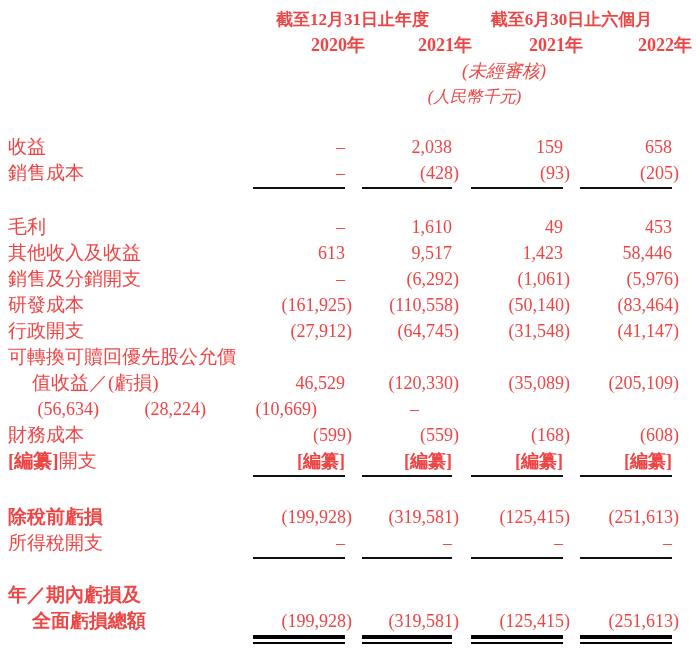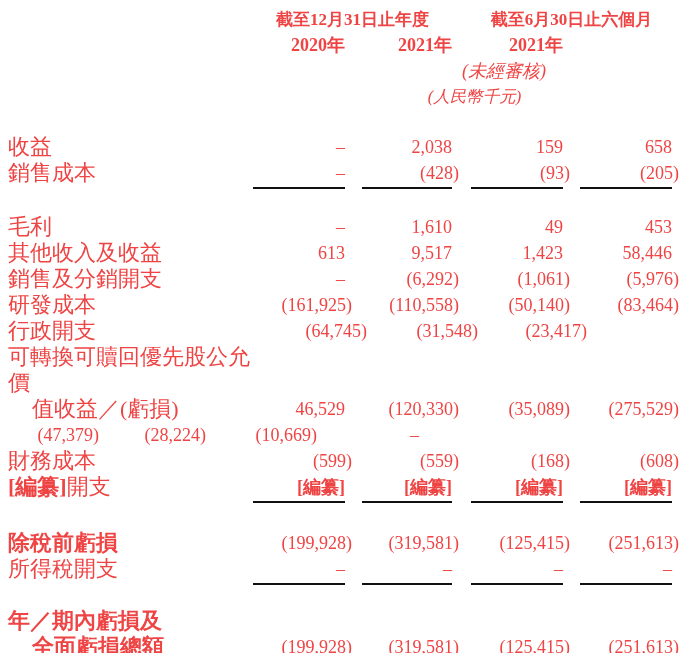--- a/index.html
+++ b/index.html
@@ -19,7 +19,7 @@
   .grp { font-weight:bold; font-size:17px; text-align:center; }
   .grp1 { width:199px; flex:none; }
   .grp2 { width:201px; flex:none; margin-left:19px; }
-  .years { display:flex; line-height:26px; }
+  .years { display:flex; line-height:26px;margin-left:20px; }
   .ycell { font-weight:bold; font-size:17px; text-align:right; flex:none; }
   .note-row { display:flex; line-height:26px; }
   .note { font-style:italic; font-size:16.5px; }

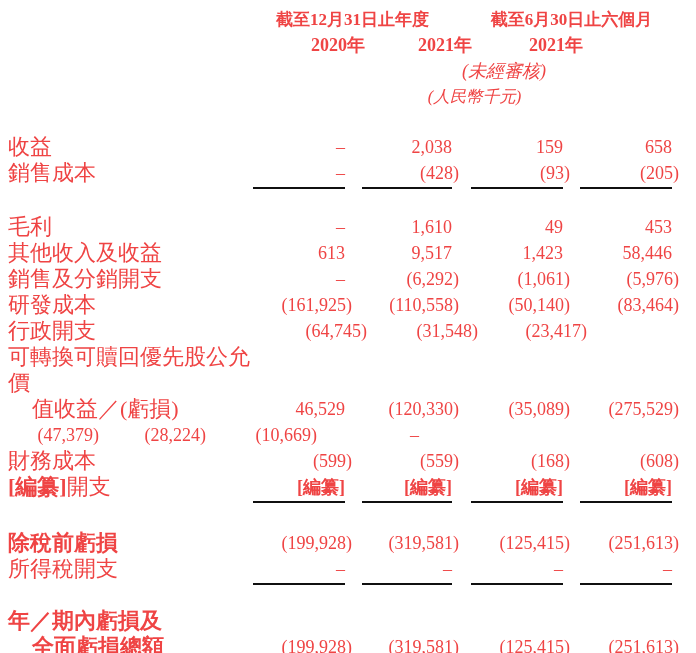--- a/index.html
+++ b/index.html
@@ -64,6 +64,7 @@
     <div class="ycell num c1">2020年</div>
     <div class="ycell num c2">2021年</div>
     <div class="ycell num c3">2021年</div>
+    <div class="ycell num c4">2022年</div>
   </div>
 
   <div class="note-row">

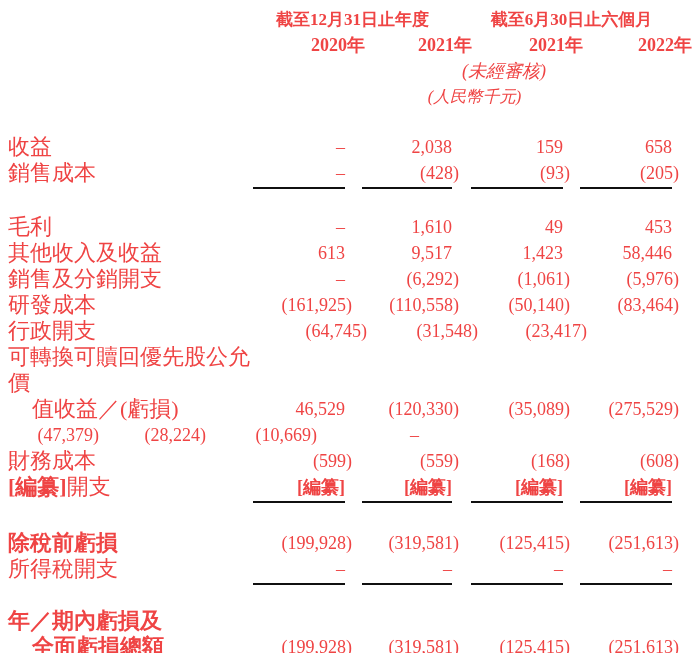--- a/index.html
+++ b/index.html
@@ -28,7 +28,7 @@
   
   #table-body { margin-top:24px; }
   .trow { display:flex; align-items:flex-end; line-height:26px; }
-  .lbl { width:253px; flex:none; padding-left:8px; font-size:22px; box-sizing:border-box; }
+  .lbl { width:253px; flex:none; padding-left:8px; font-size:19px; box-sizing:border-box; }
   .lbl2 { padding-left:24px; }
   .num { flex:none; text-align:right; font-size:18px; position:relative; }
   .num.c1 { width:92px; }

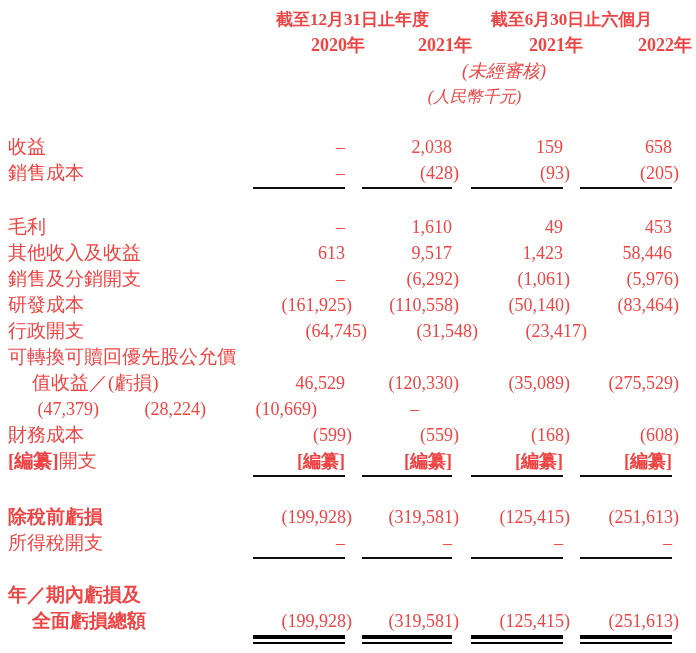--- a/index.html
+++ b/index.html
@@ -125,6 +125,7 @@
       </div>
       <div class="trow">
         <div class="lbl">行政開支</div>
+        <div class="num c1"><span class="val paren">(27,912)</span></div>
         <div class="num c2"><span class="val paren">(64,745)</span></div>
         <div class="num c3"><span class="val paren">(31,548)</span></div>
         <div class="num c4"><span class="val paren">(23,417)</span></div>

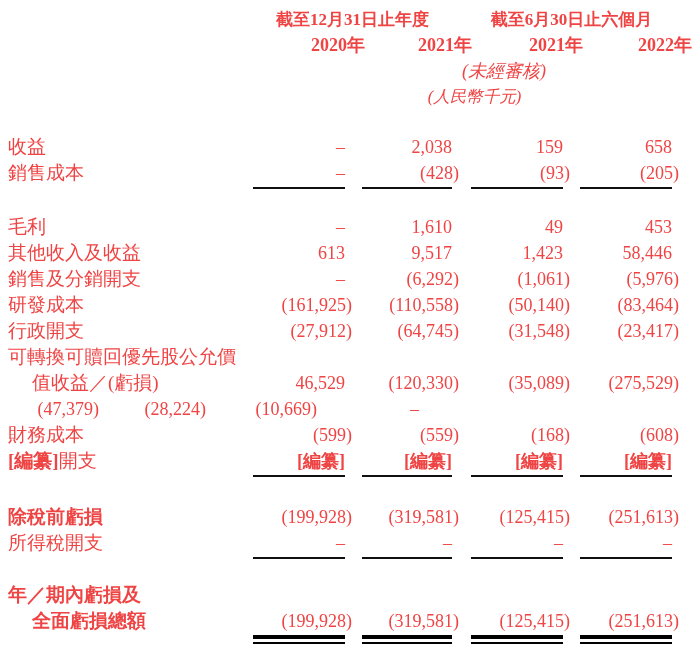--- a/index.html
+++ b/index.html
@@ -128,7 +128,7 @@
         <div class="num c1"><span class="val paren">(27,912)</span></div>
         <div class="num c2"><span class="val paren">(64,745)</span></div>
         <div class="num c3"><span class="val paren">(31,548)</span></div>
-        <div class="num c4"><span class="val paren">(23,417)</span></div>
+        <div class="num c4"><span class="val paren">(41,147)</span></div>
       </div>
       <div class="trow">
         <div class="lbl">可轉換可贖回優先股公允價<div class="lbl2">值收益／(虧損)</div></div>

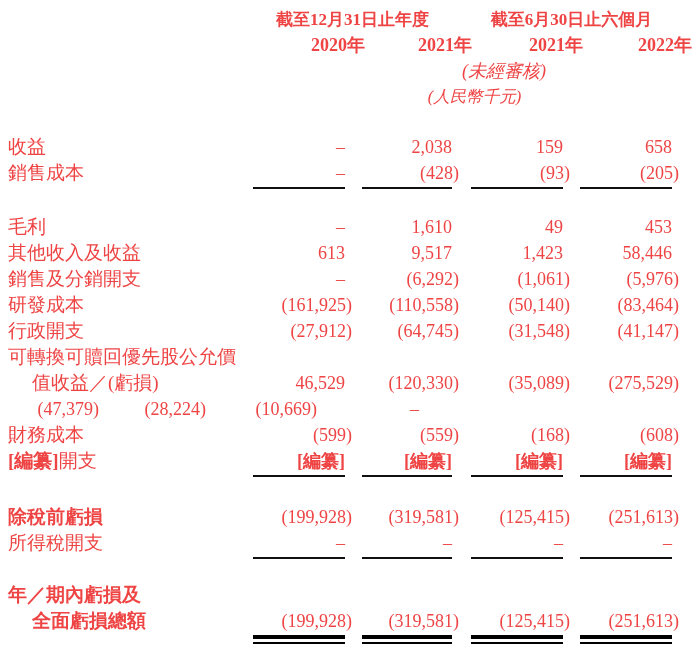--- a/index.html
+++ b/index.html
@@ -135,7 +135,7 @@
         <div class="num c1"><span class="val">46,529</span></div>
         <div class="num c2"><span class="val paren">(120,330)</span></div>
         <div class="num c3"><span class="val paren">(35,089)</span></div>
-        <div class="num c4"><span class="val paren">(275,529)</span></div>
+        <div class="num c4"><span class="val paren">(205,109)</span></div>
       </div>
       <div class="trow">
         <div class="num c1"><span class="val paren">(47,379)</span></div>

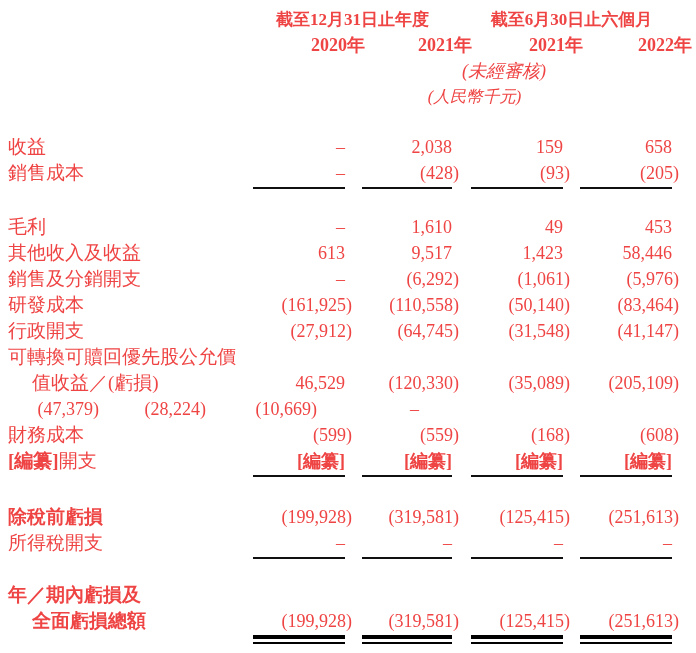--- a/index.html
+++ b/index.html
@@ -138,7 +138,7 @@
         <div class="num c4"><span class="val paren">(205,109)</span></div>
       </div>
       <div class="trow">
-        <div class="num c1"><span class="val paren">(47,379)</span></div>
+        <div class="num c1"><span class="val paren">(56,634)</span></div>
         <div class="num c2"><span class="val paren">(28,224)</span></div>
         <div class="num c3"><span class="val paren">(10,669)</span></div>
         <div class="num c4"><span class="val">–</span></div>

